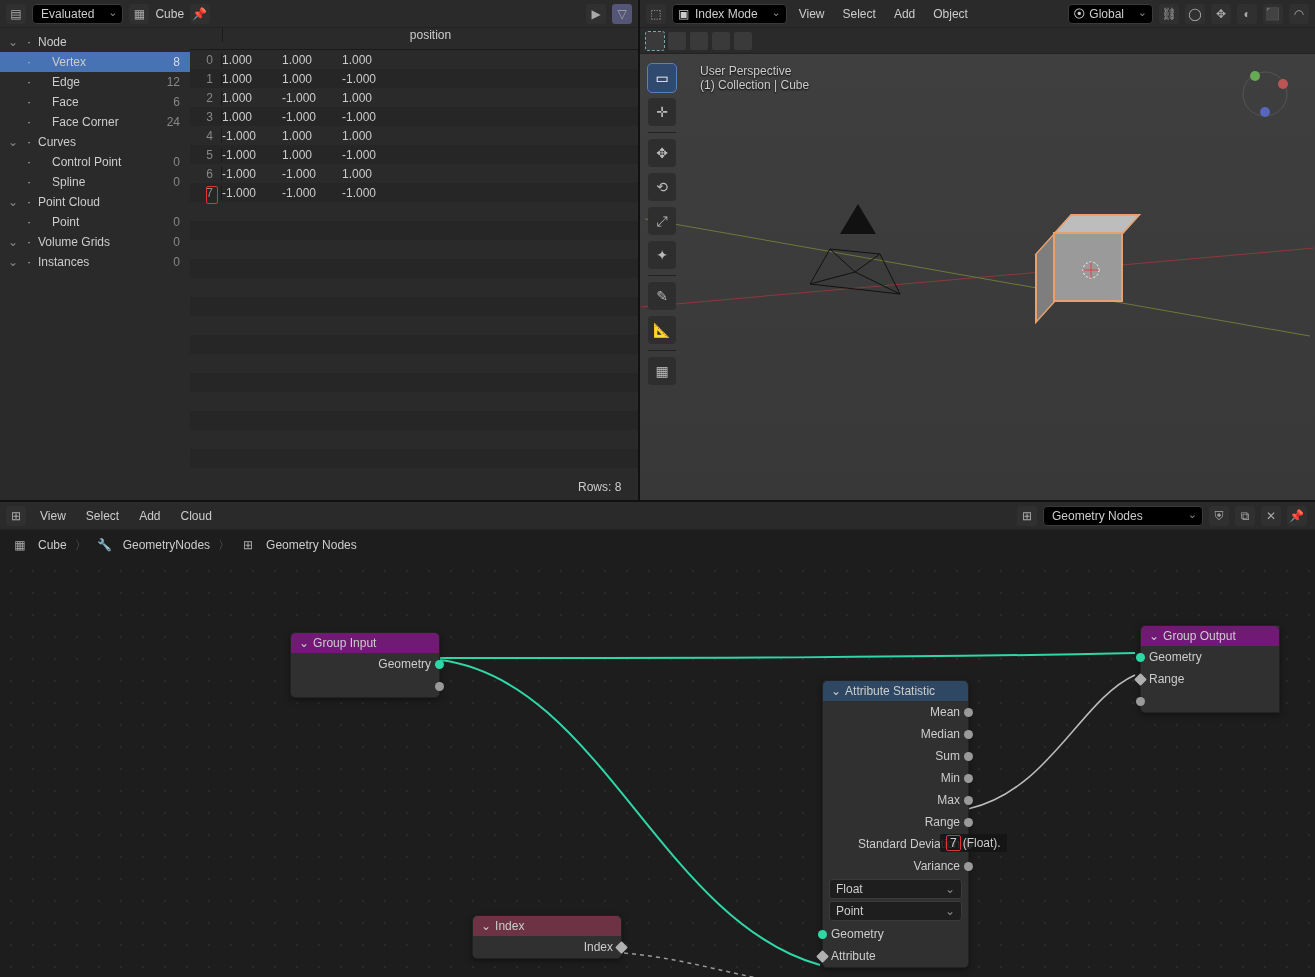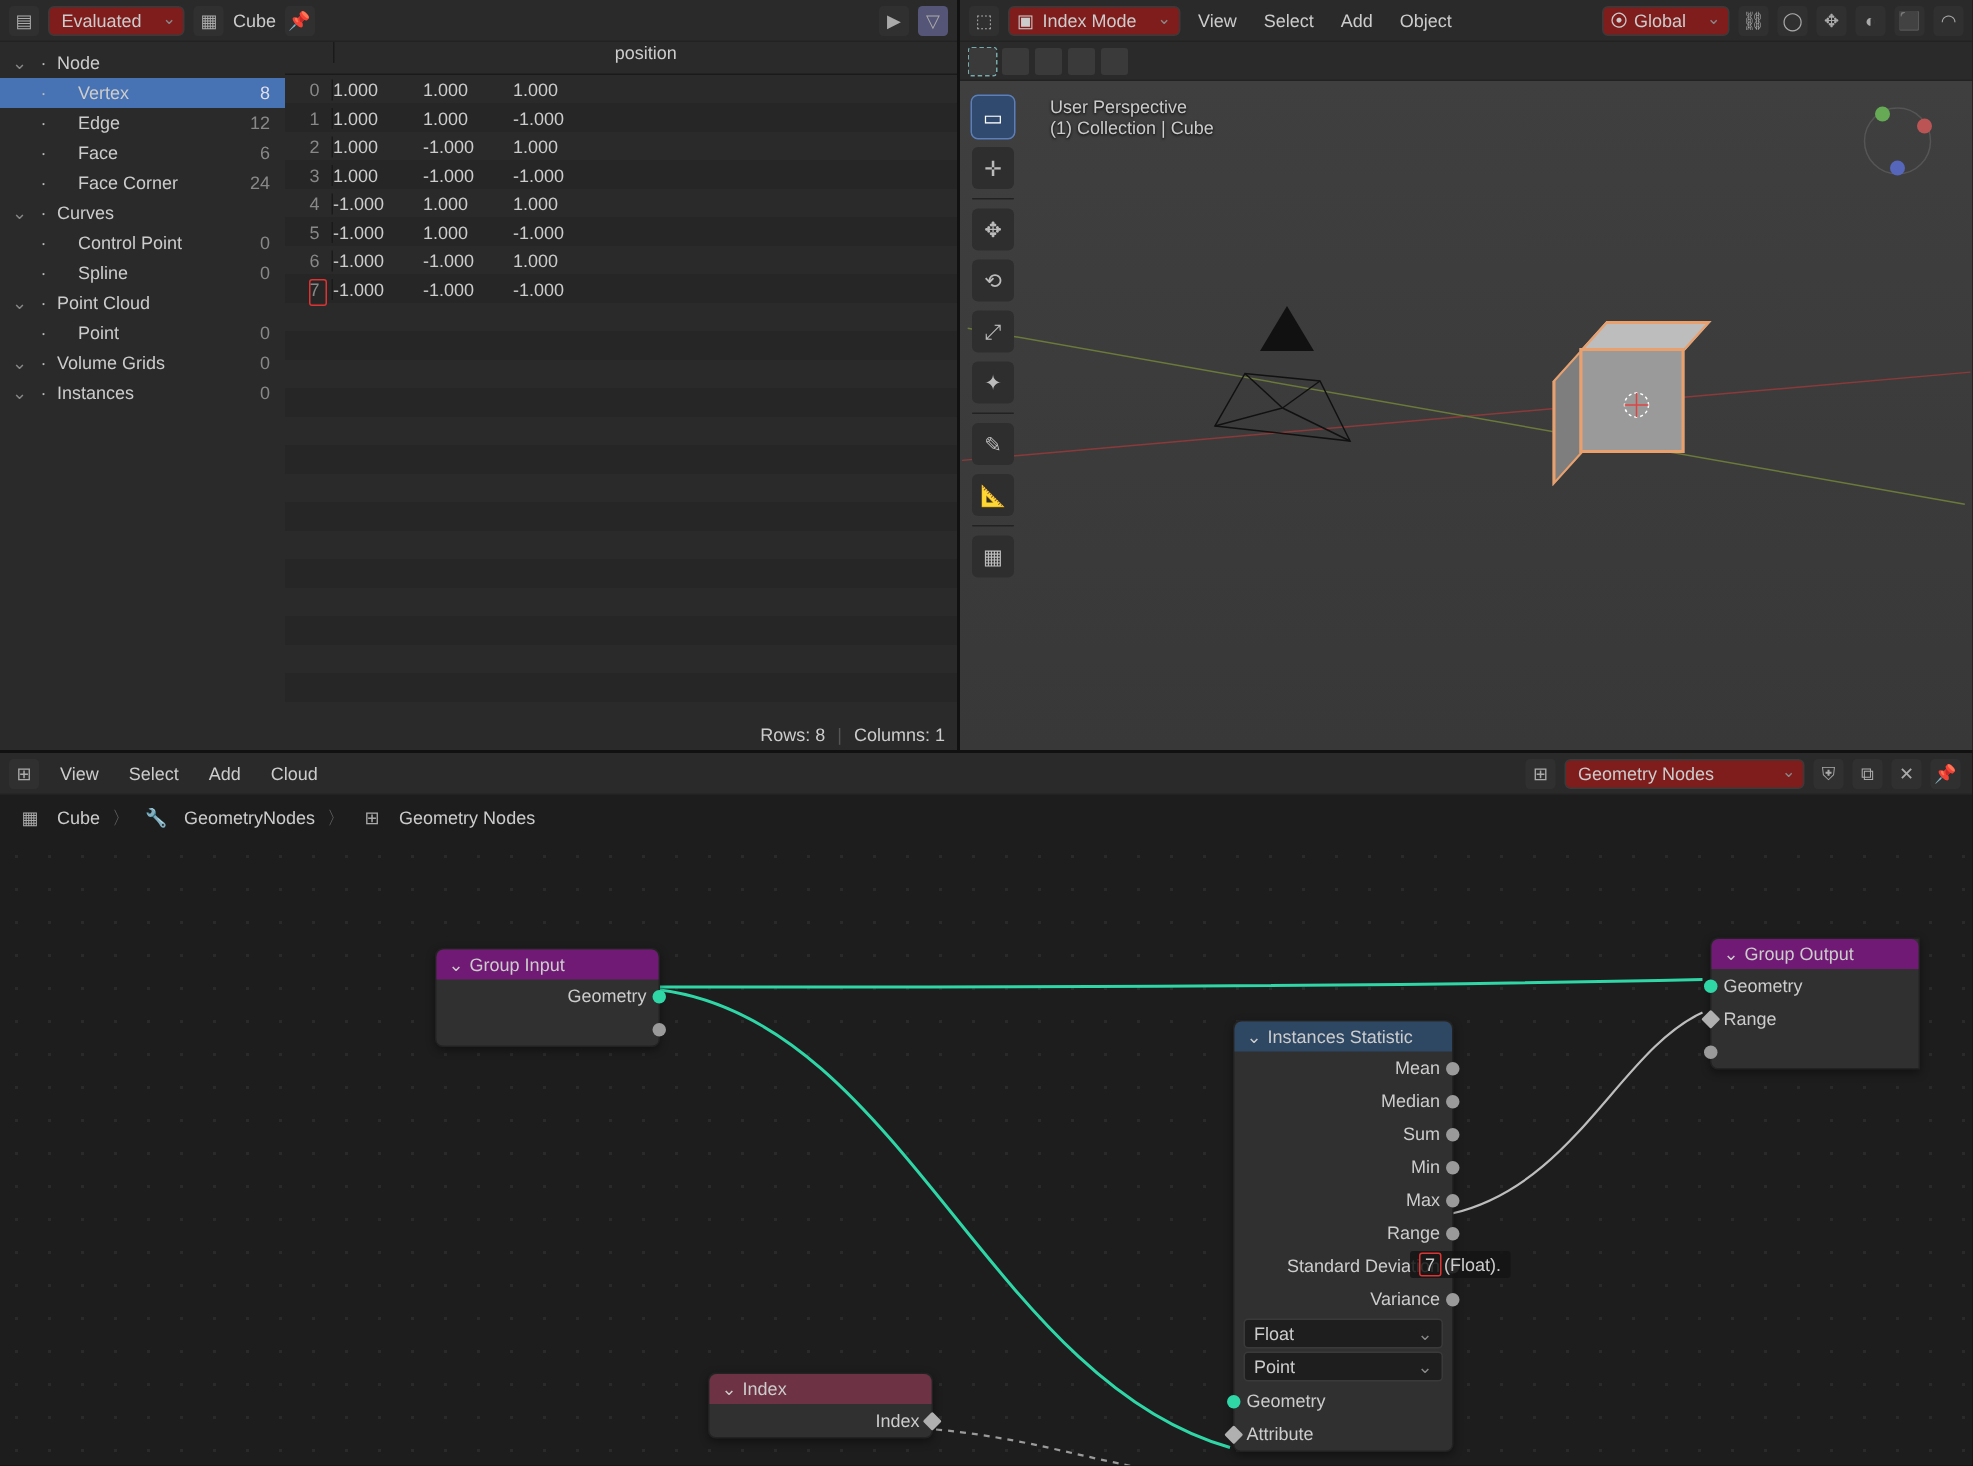--- a/index.html
+++ b/index.html
@@ -7,7 +7,7 @@
   .app { display: grid; grid-template-columns: 638px 1fr; grid-template-rows: 500px 1fr; width: 100%; height: 100%; gap: 2px; background: #111; }
   .panel { background: #2a2a2a; position: relative; overflow: hidden; }
   .header { display: flex; align-items: center; height: 28px; background: #2a2a2a; border-bottom: 1px solid #222; padding: 0 6px; gap: 6px; }
-  .dropdown { background: #7f1d1d; border: 1px solid #3a3a3a; border-radius: 4px; padding: 2px 28px 2px 8px; position: relative; cursor: pointer; }
+  .dropdown { background: #000000; border: 1px solid #3a3a3a; border-radius: 4px; padding: 2px 28px 2px 8px; position: relative; cursor: pointer; }
   .dropdown::after { content: "⌄"; position: absolute; right: 5px; top: 1px; font-size: 11px; color: #888; }
   .iconbtn { width: 20px; height: 20px; background: #303030; border-radius: 3px; display: flex; align-items: center; justify-content: center; cursor: pointer; color: #aaa; }
   .iconbtn.active { background: #557; }

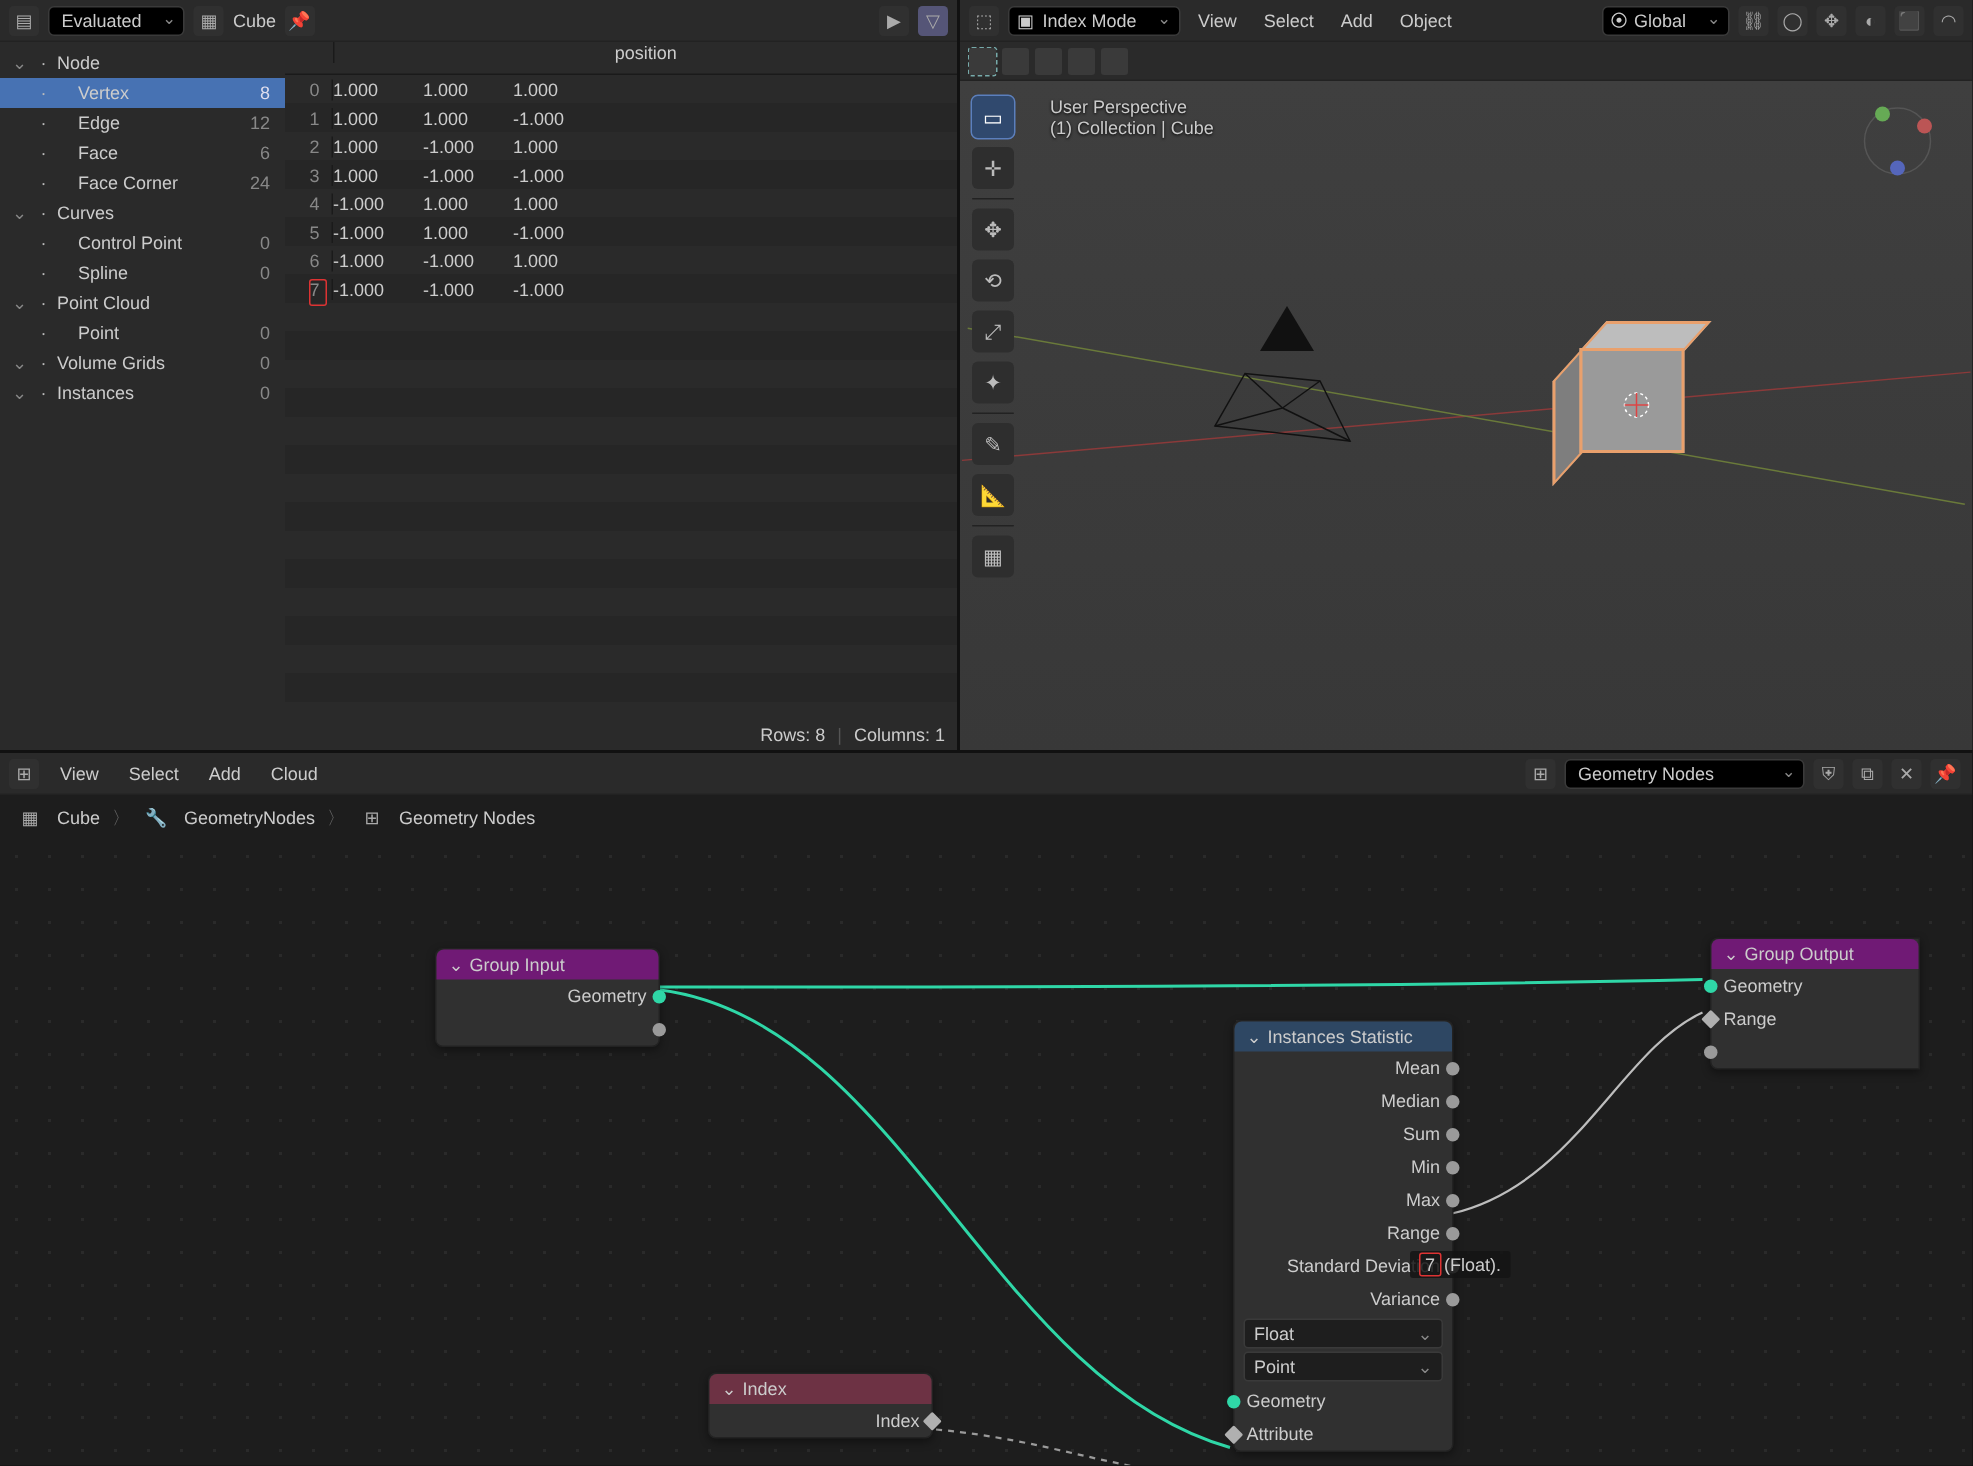--- a/index.html
+++ b/index.html
@@ -34,7 +34,7 @@
   .ss-row .idx { width: 32px; text-align: right; padding-right: 8px; color: #888; border-right: 1px solid #1a1a1a; position: relative; }
   .ss-row .cell { width: 60px; text-align: left; padding-right: 8px; }
   .ss-row .idx.marked::after { content:""; position:absolute; right:3px; top:0; width:10px; height:16px; border:1px solid #d33; border-radius:2px; }
-  .ss-footer { position: absolute; bottom: 0; right: 8px; height: 20px; display: flex; align-items: center; gap: 8px; color: #aaa; font-size: 11px; }
+  .ss-footer { position: absolute; bottom: 0; right: 8px; height: 20px; display: flex; align-items: center; gap: 8px; color: #aaa; font-size: 11px; flex-direction: column; }
 
   
   .vp { position: relative; height: 100%; background: #3d3d3d; }

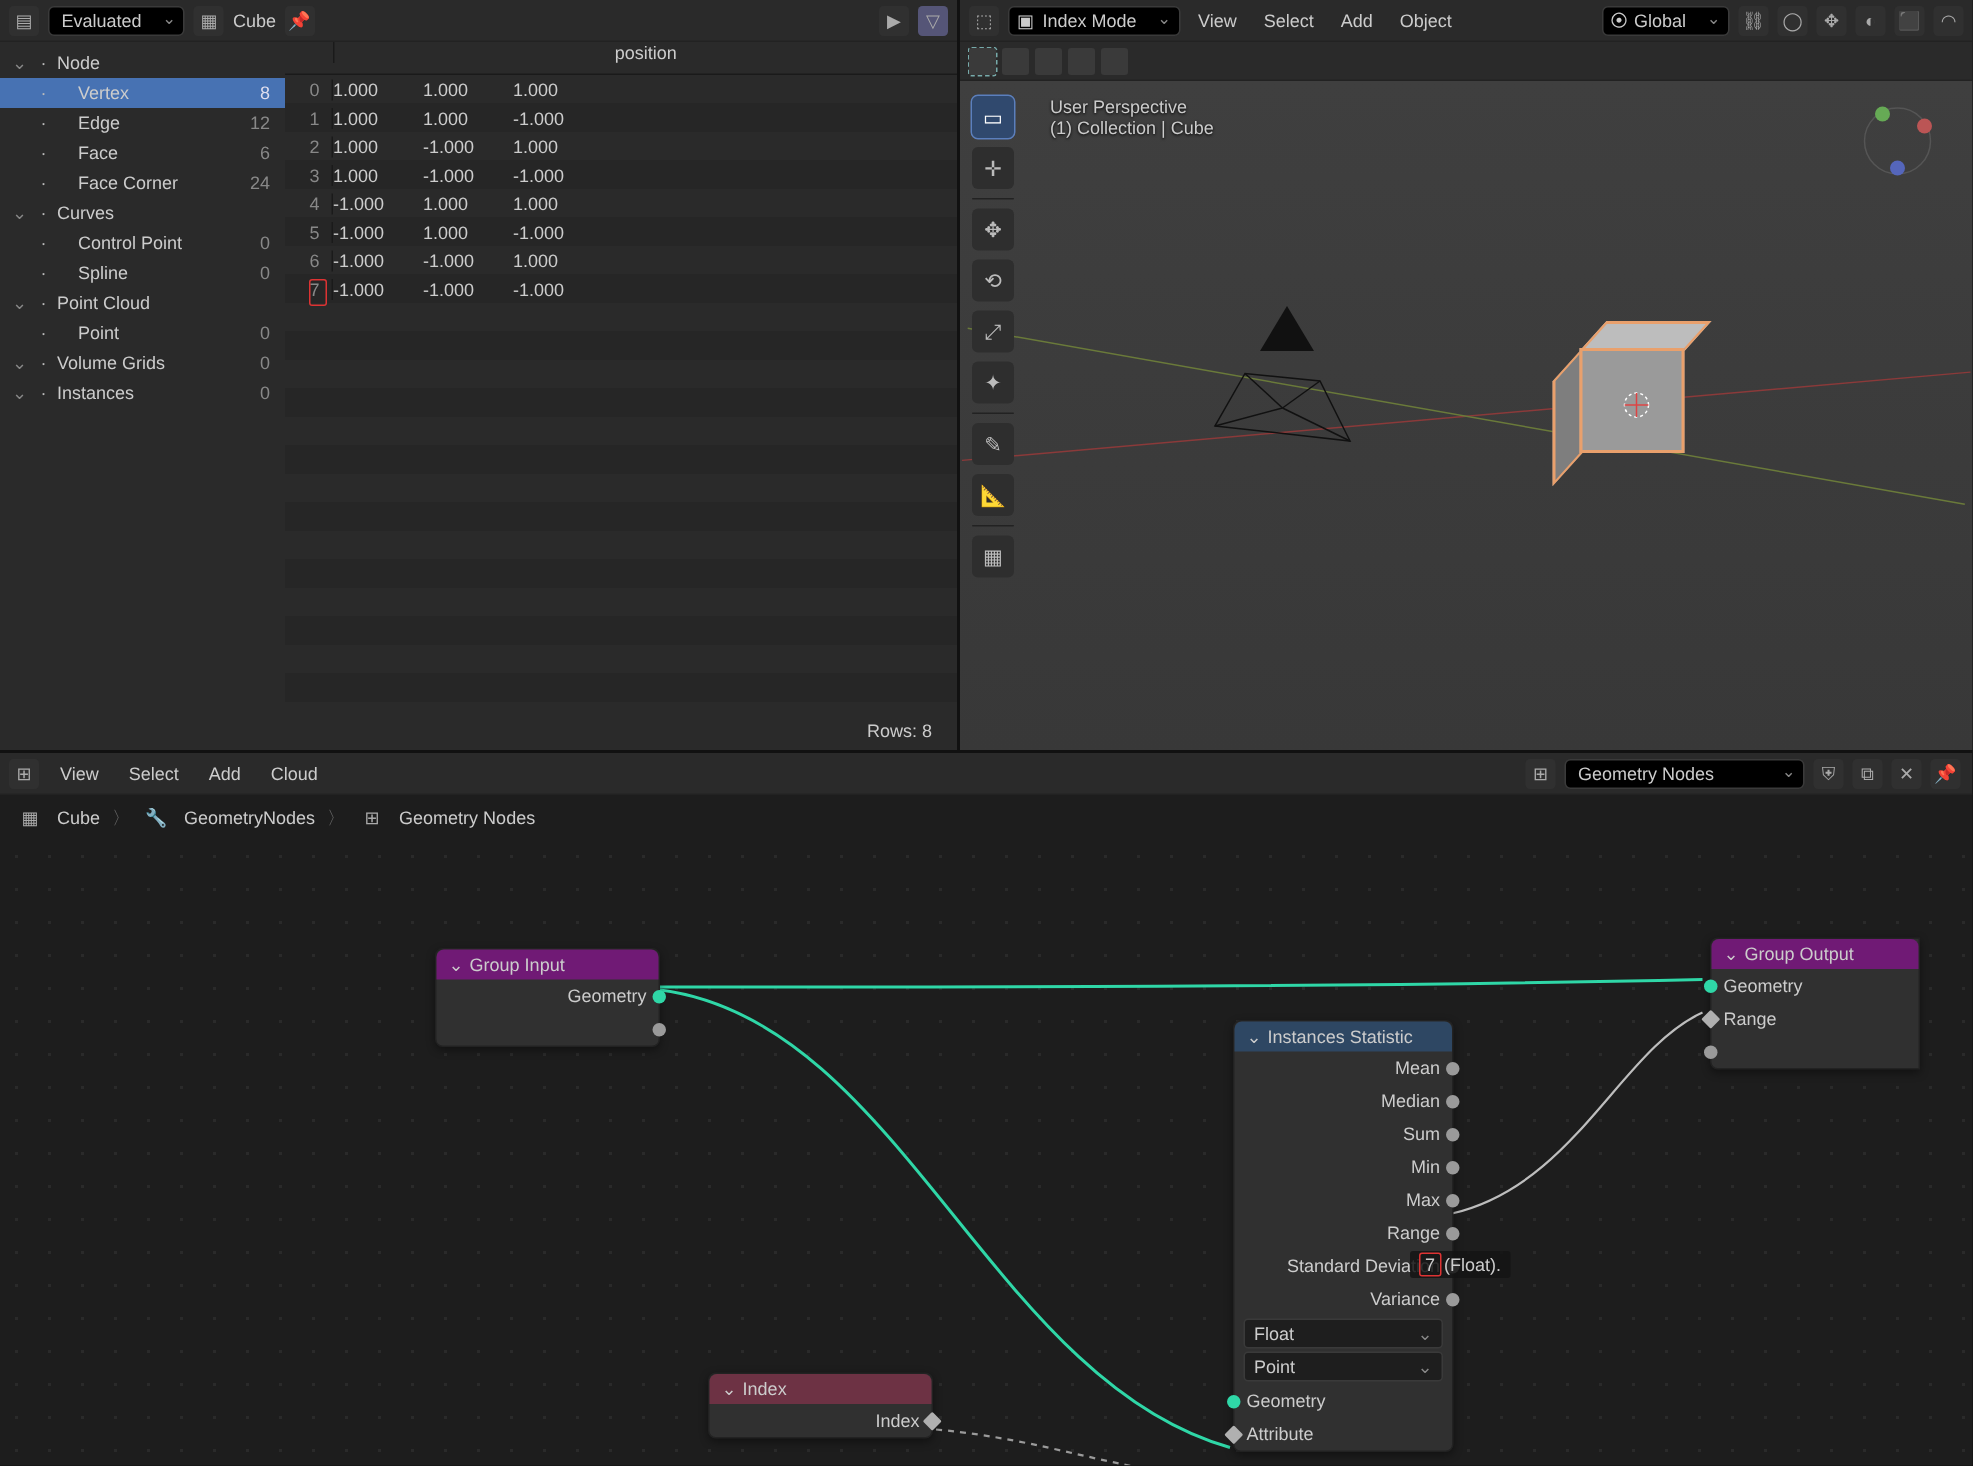--- a/index.html
+++ b/index.html
@@ -440,7 +440,7 @@
       </div>
 
       <div class="node blue" style="left:822px; top:120px; width:147px">
-        <div class="node-title">Instances Statistic</div>
+        <div class="node-title">Attribute Statistic</div>
         <div id="attr-outs">
             <div class="node-row out">
               <span>Mean</span>

